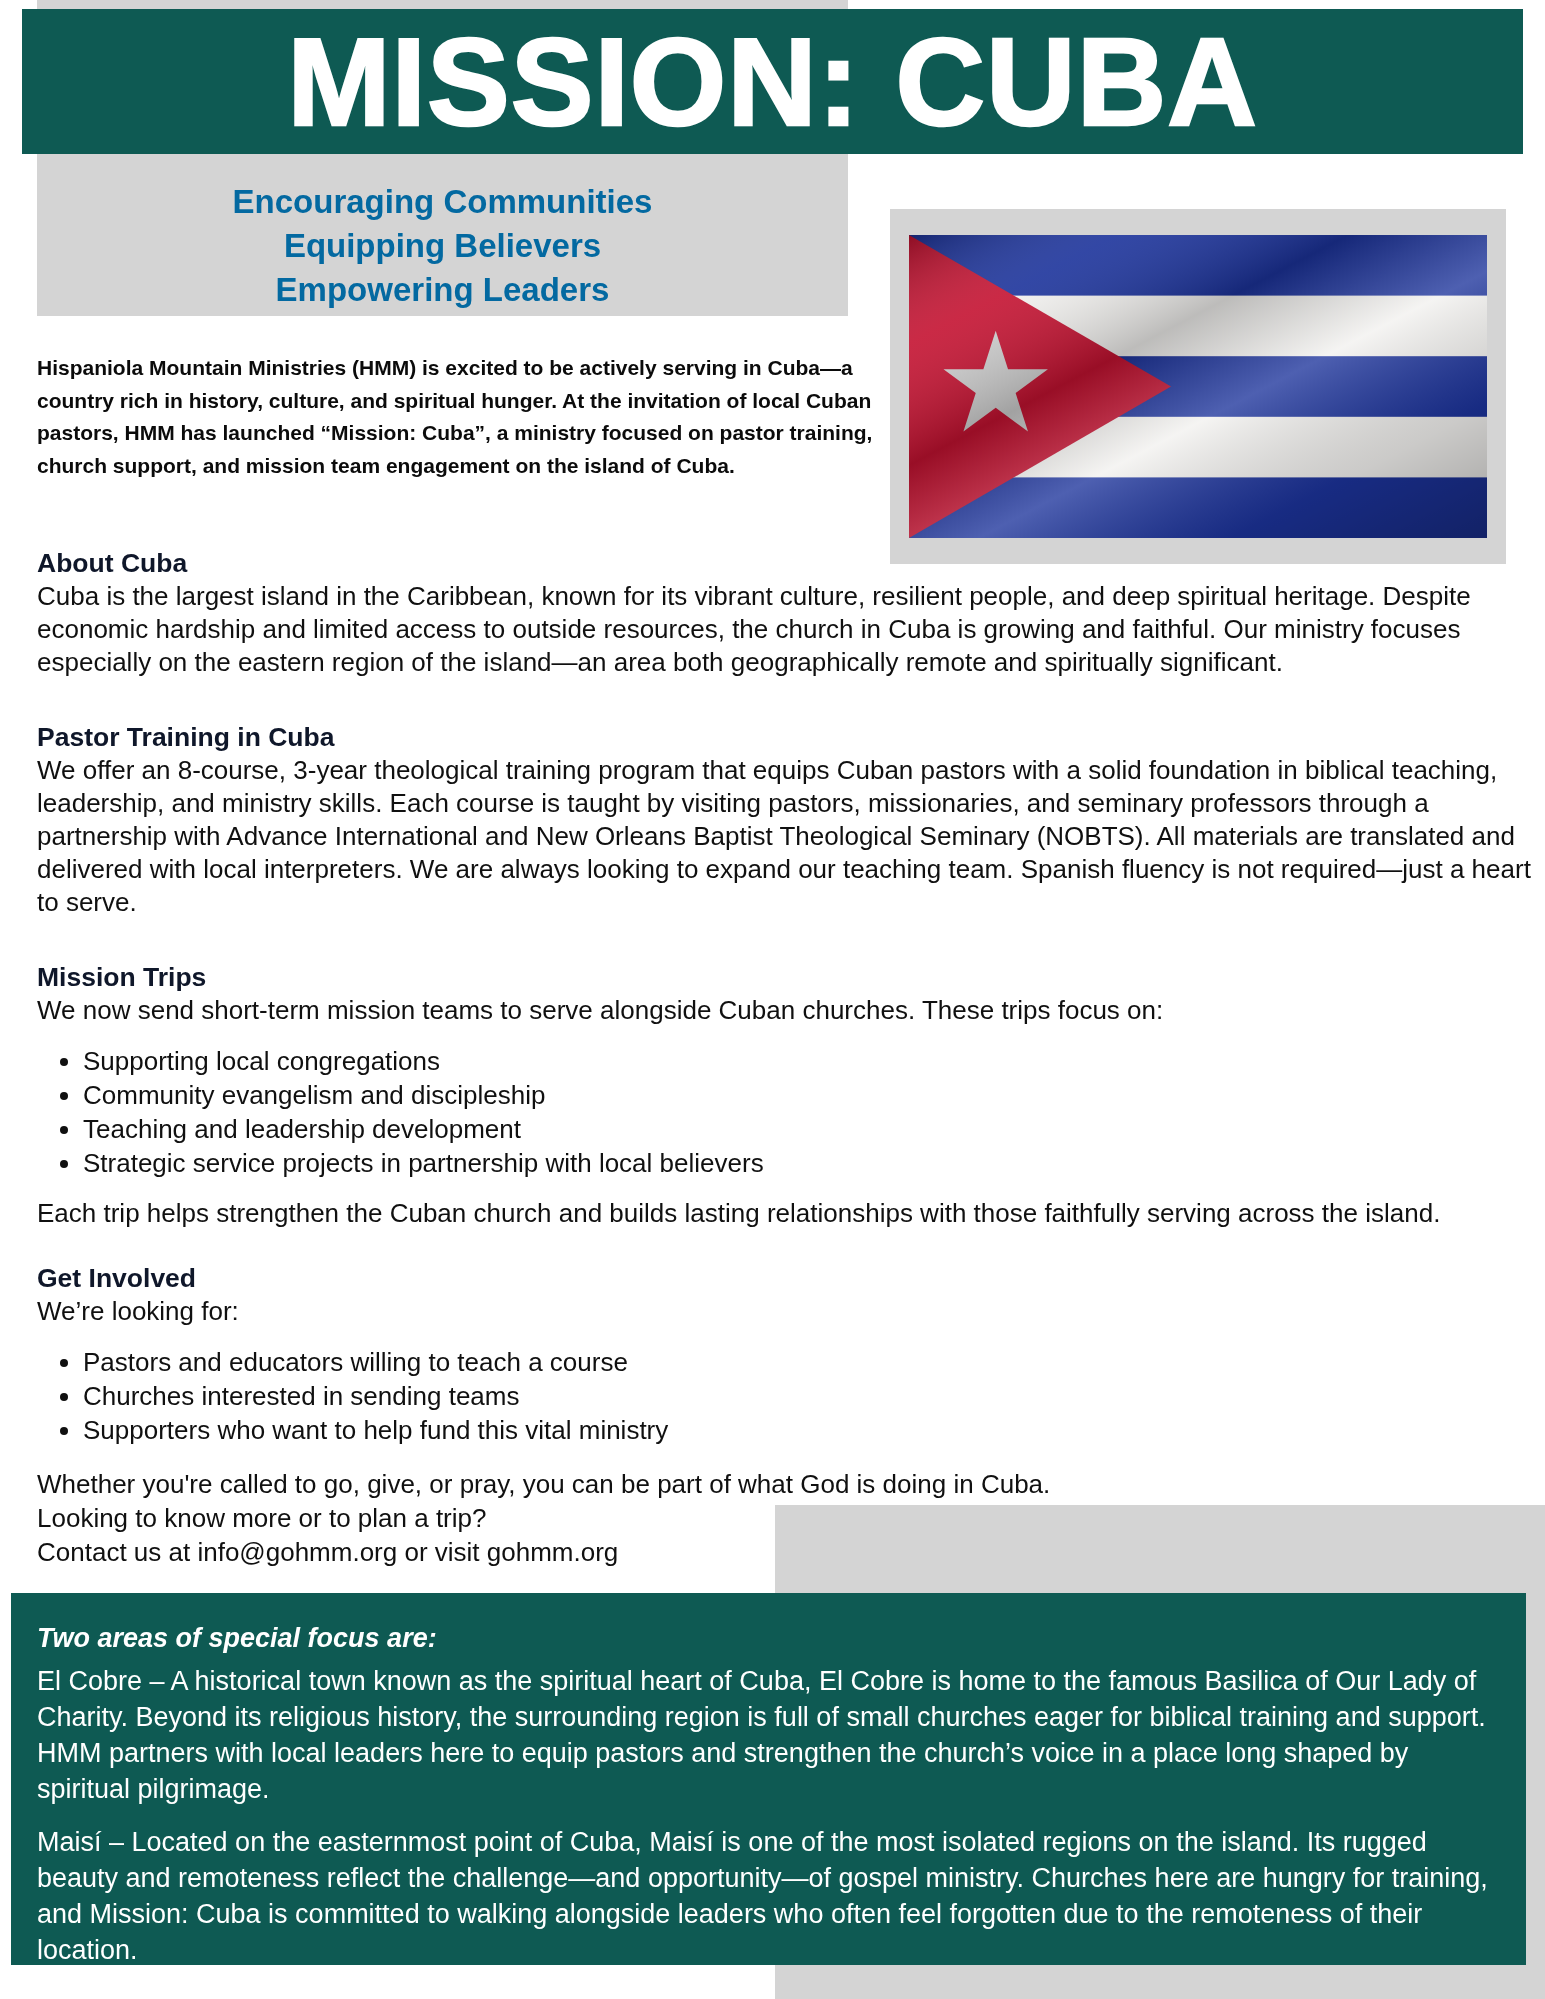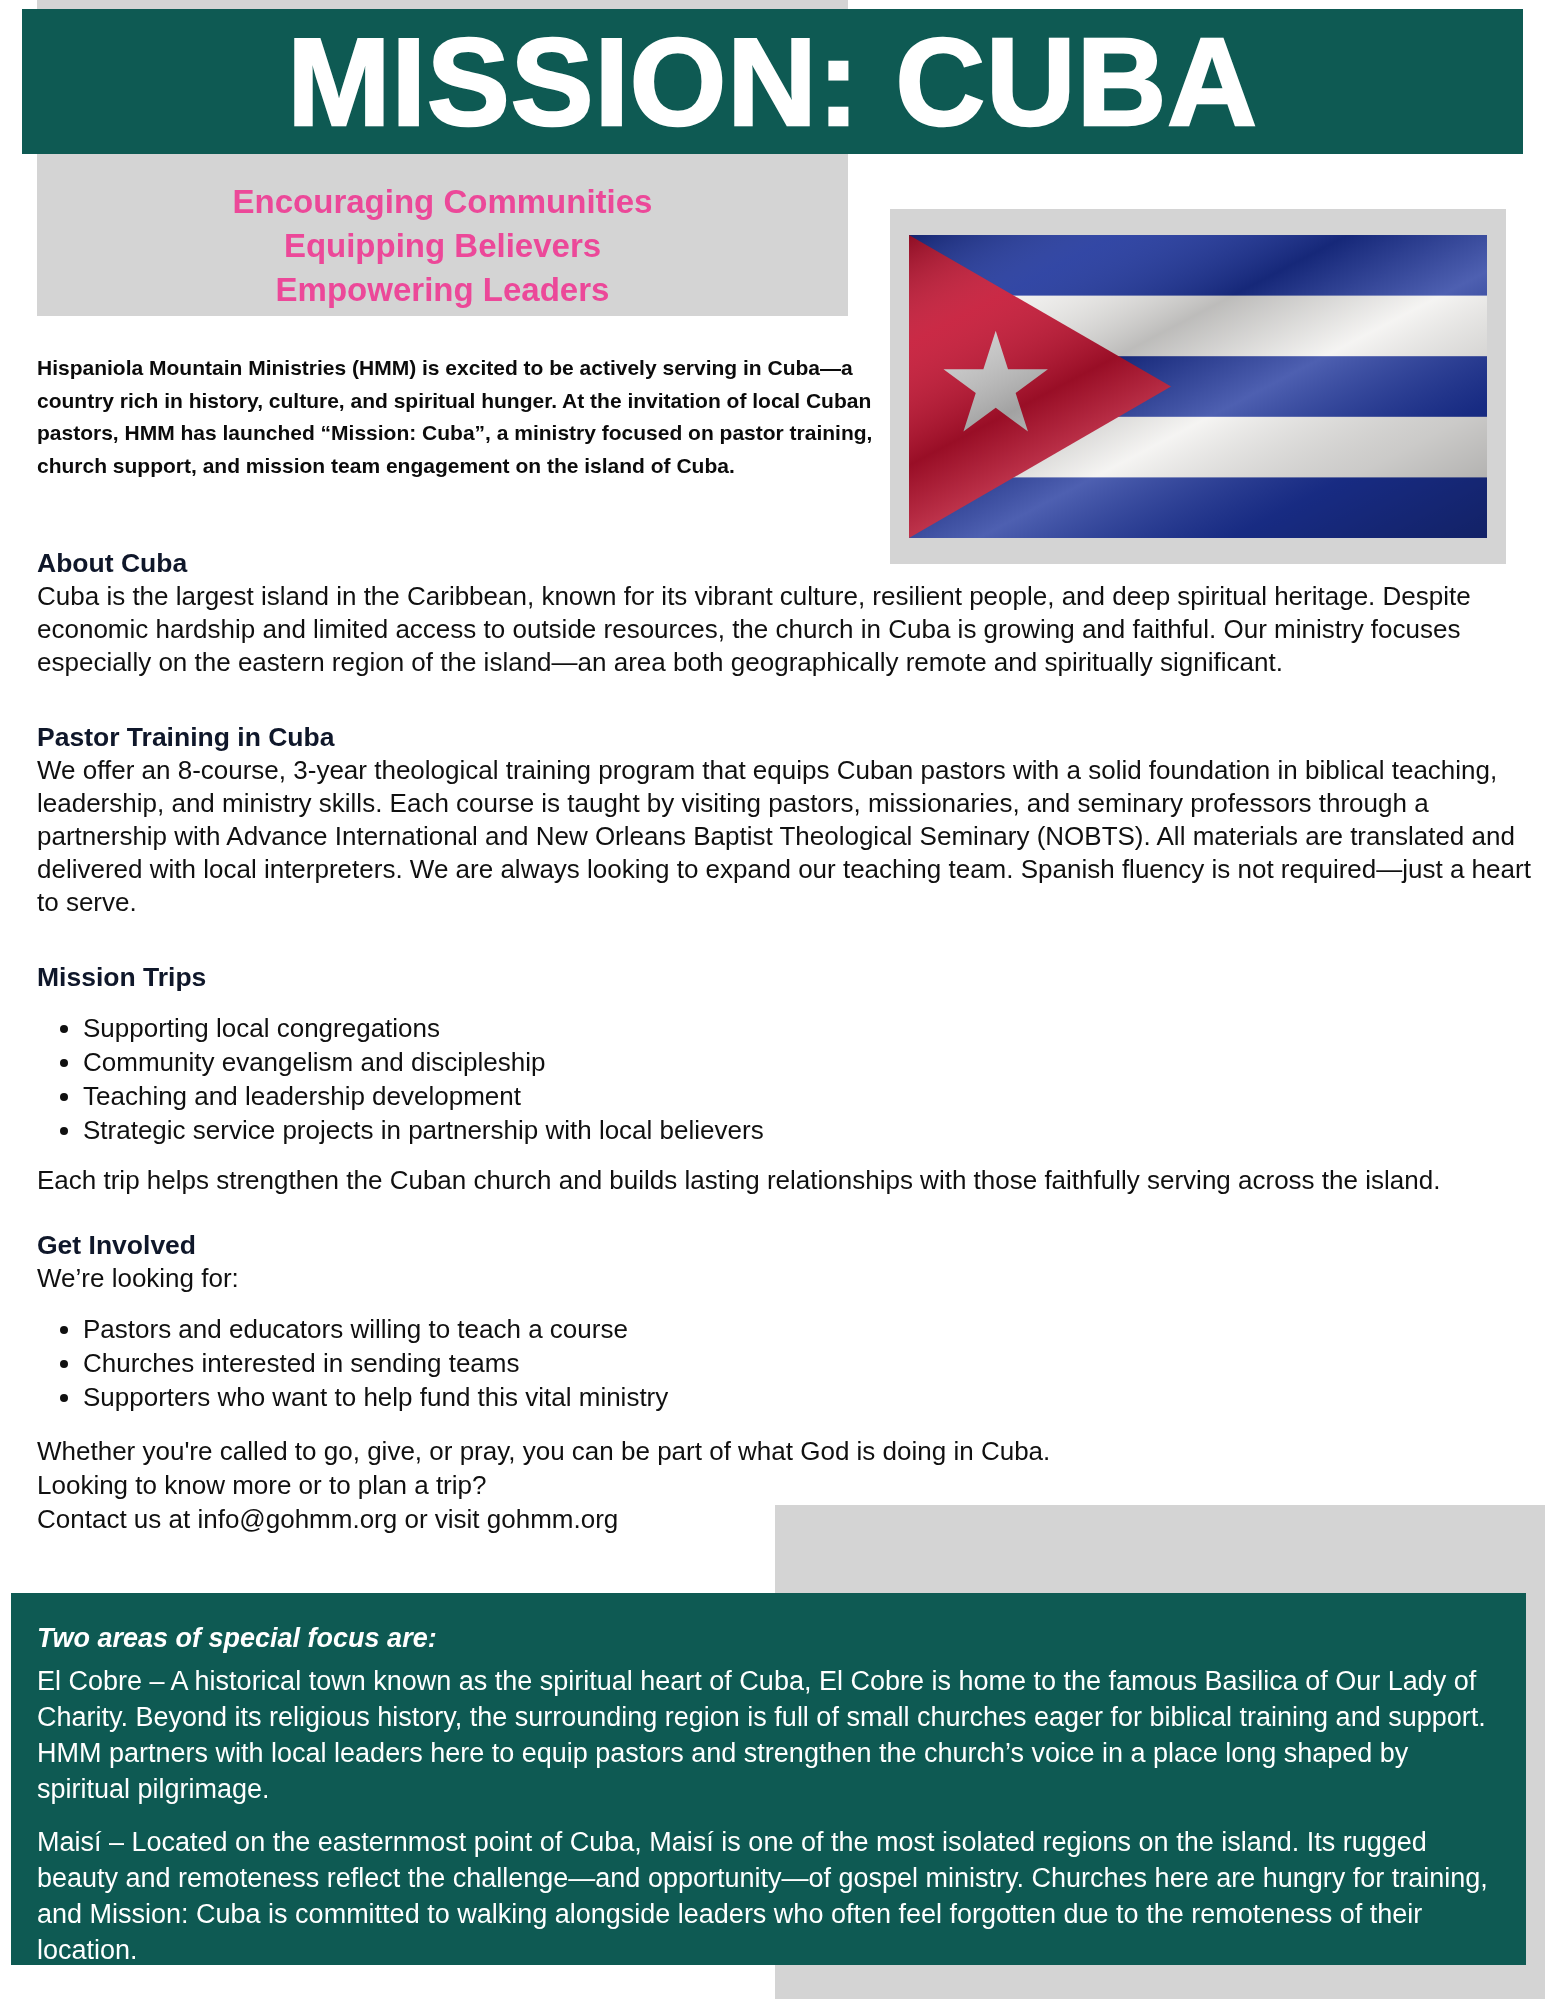--- a/index.html
+++ b/index.html
@@ -27,7 +27,7 @@
   }
   .tagline{
     position:absolute;left:37px;top:180px;width:811px;z-index:3;text-align:center;
-    font-size:33px;font-weight:700;line-height:44px;color:#ec4899;
+    font-size:33px;font-weight:700;line-height:44px;color:#0369a1;
   }
   .flag-box{
     position:absolute;left:890px;top:209px;width:616px;height:355px;background:var(--gray);z-index:1;

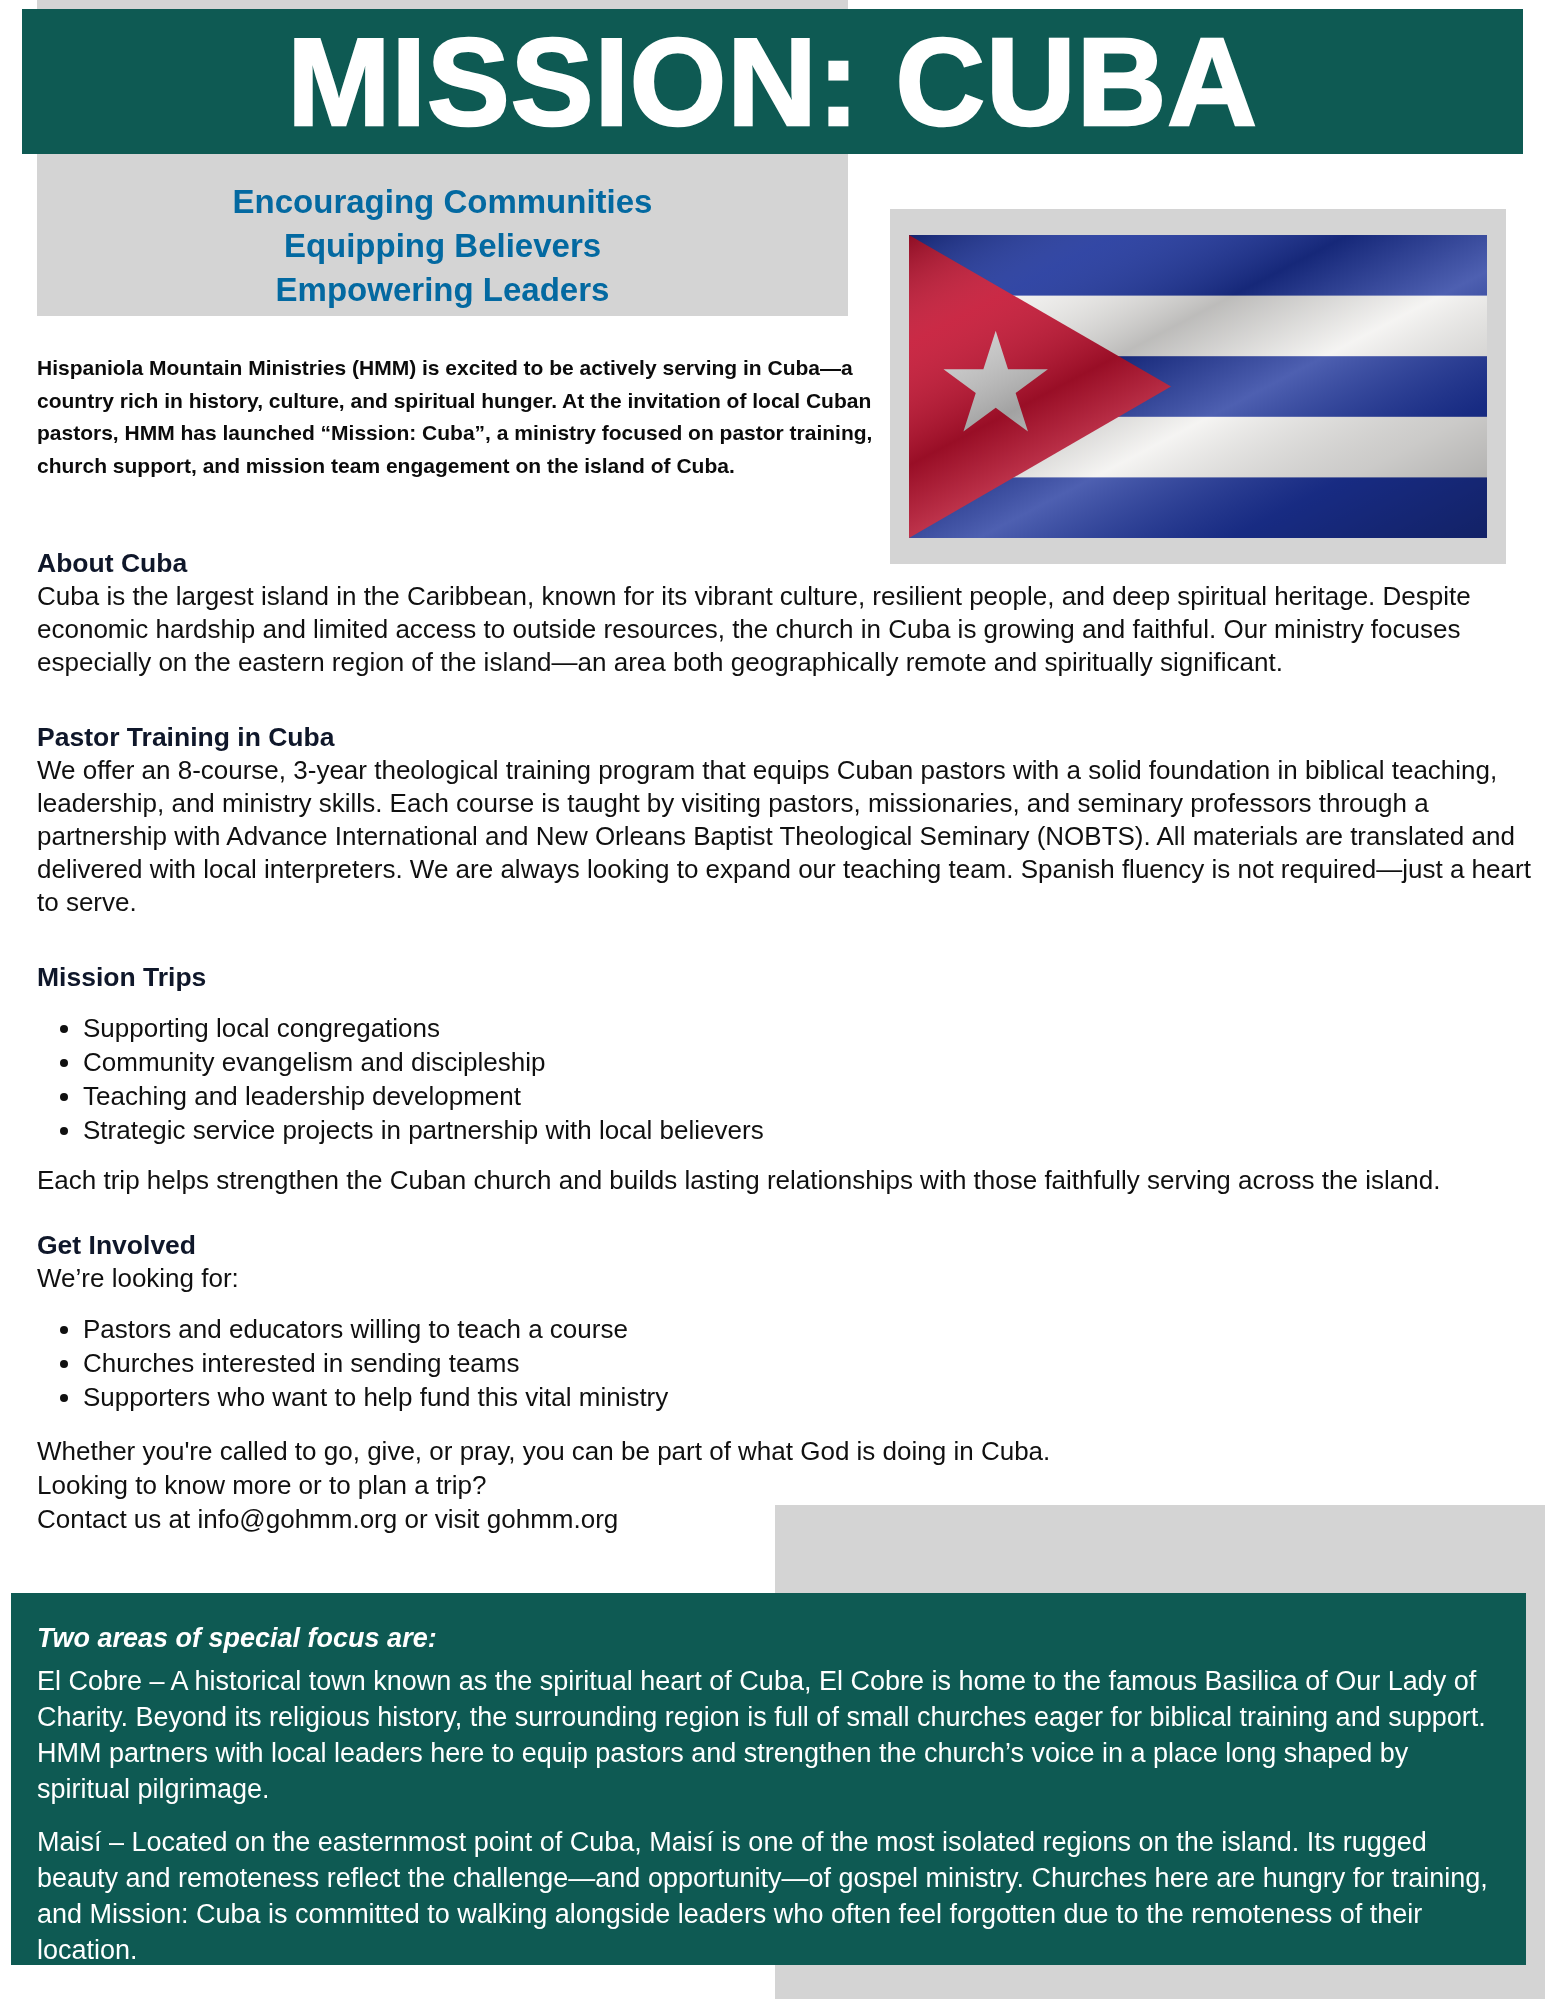--- a/index.html
+++ b/index.html
@@ -109,6 +109,7 @@
     <p class="body">We offer an 8-course, 3-year theological training program that equips Cuban pastors with a solid foundation in biblical teaching, leadership, and ministry skills. Each course is taught by visiting pastors, missionaries, and seminary professors through a partnership with Advance International and New Orleans Baptist Theological Seminary (NOBTS). All materials are translated and delivered with local interpreters. We are always looking to expand our teaching team. Spanish fluency is not required—just a heart to serve.</p>
 
     <h3>Mission Trips</h3>
+    <p>We now send short-term mission teams to serve alongside Cuban churches. These trips focus on:</p>
     <ul>
       <li>Supporting local congregations</li>
       <li>Community evangelism and discipleship</li>

